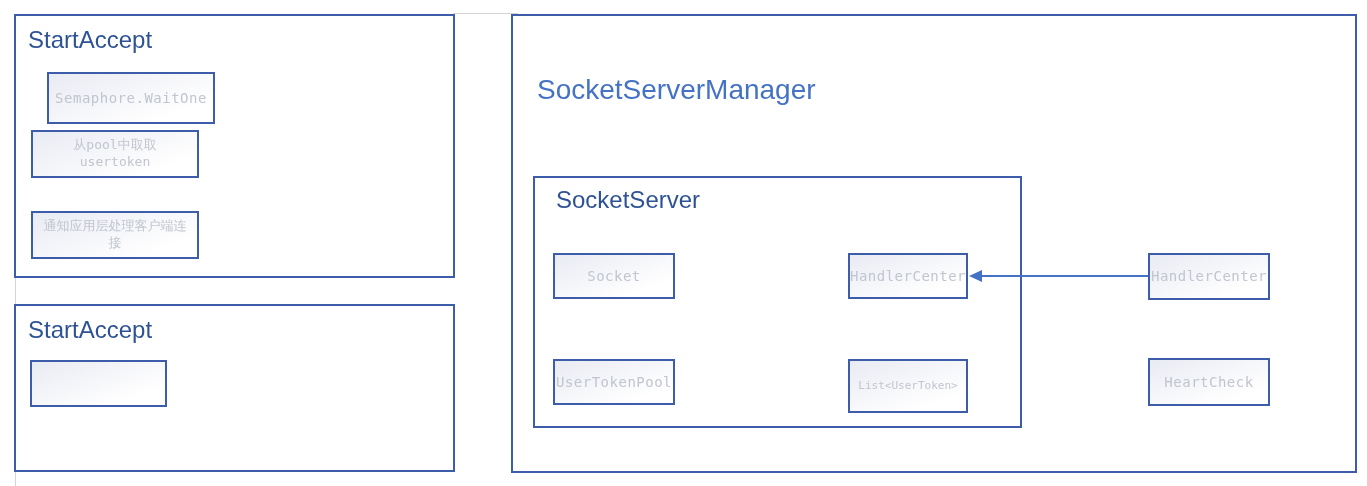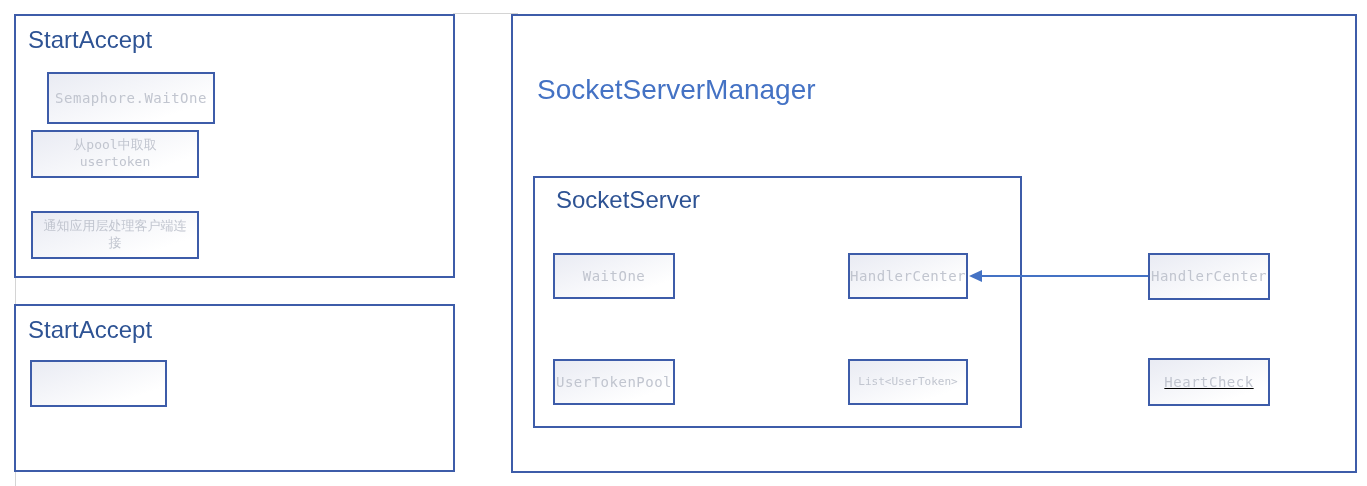--- a/index.html
+++ b/index.html
@@ -127,7 +127,7 @@
     <div id="socketServer">
       <div class="container-title">SocketServer</div>
       <div class="shape m1">
-        <span class="shape-label">WaitOne</span>
+        <span class="shape-label">Socket</span>
       </div>
       <div class="shape m2">
         <span class="shape-label">HandlerCenter</span>

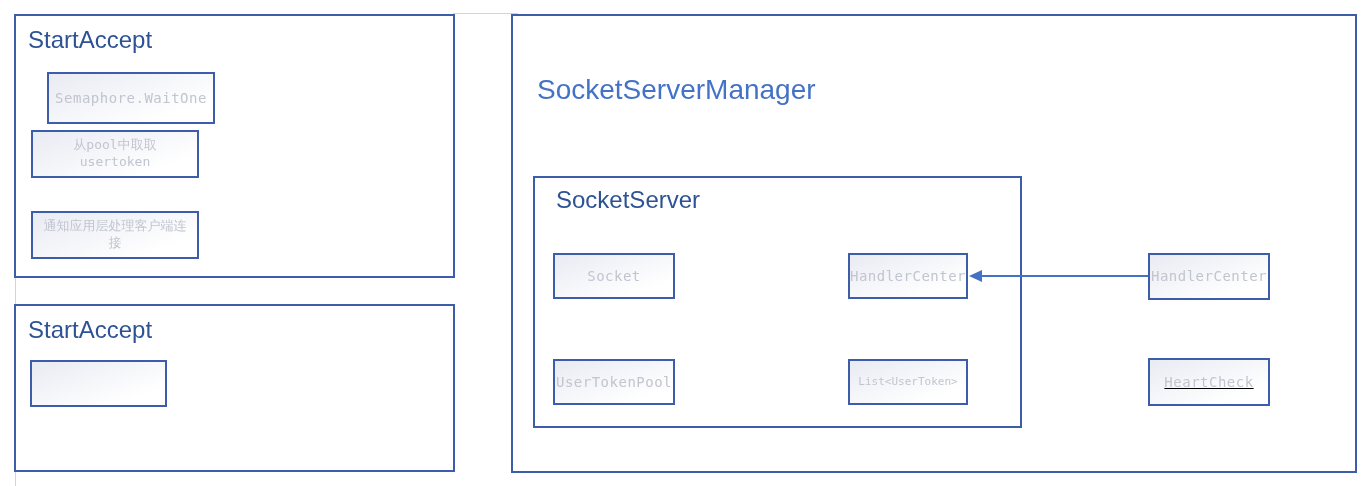--- a/index.html
+++ b/index.html
@@ -85,7 +85,7 @@
   #socketServer .m1{left:18px;top:75px;width:122px;height:46px;}
   #socketServer .m2{left:313px;top:75px;width:120px;height:46px;}
   #socketServer .m3{left:18px;top:181px;width:122px;height:46px;align-items:center;}
-  #socketServer .m4{left:313px;top:181px;width:120px;height:46px;}
+  #socketServer .m4{left:313px;top:181px;width:120px;height:54px;}
   #groupC .e1{left:635px;top:237px;width:122px;height:47px;}
   #groupC .e2{left:635px;top:342px;width:122px;height:48px;text-decoration:underline;}
 

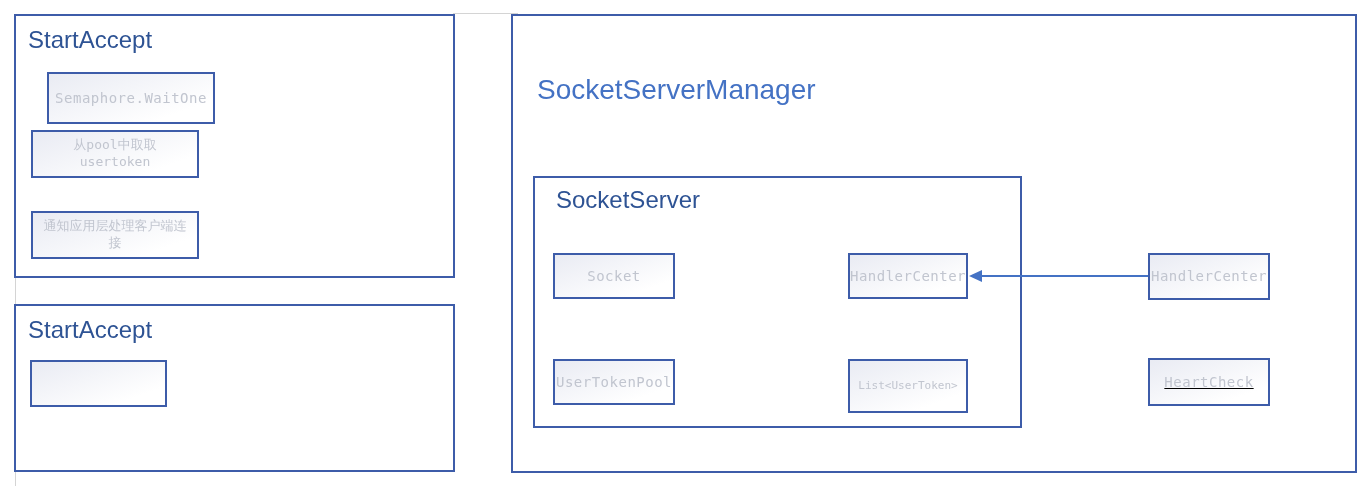--- a/index.html
+++ b/index.html
@@ -87,7 +87,7 @@
   #socketServer .m3{left:18px;top:181px;width:122px;height:46px;align-items:center;}
   #socketServer .m4{left:313px;top:181px;width:120px;height:54px;}
   #groupC .e1{left:635px;top:237px;width:122px;height:47px;}
-  #groupC .e2{left:635px;top:342px;width:122px;height:48px;text-decoration:underline;}
+  #groupC .e2{left:635px;top:342px;width:122px;height:48px;}
 
   #arrow1{left:966px;top:266px;width:186px;height:20px;}
 </style>

